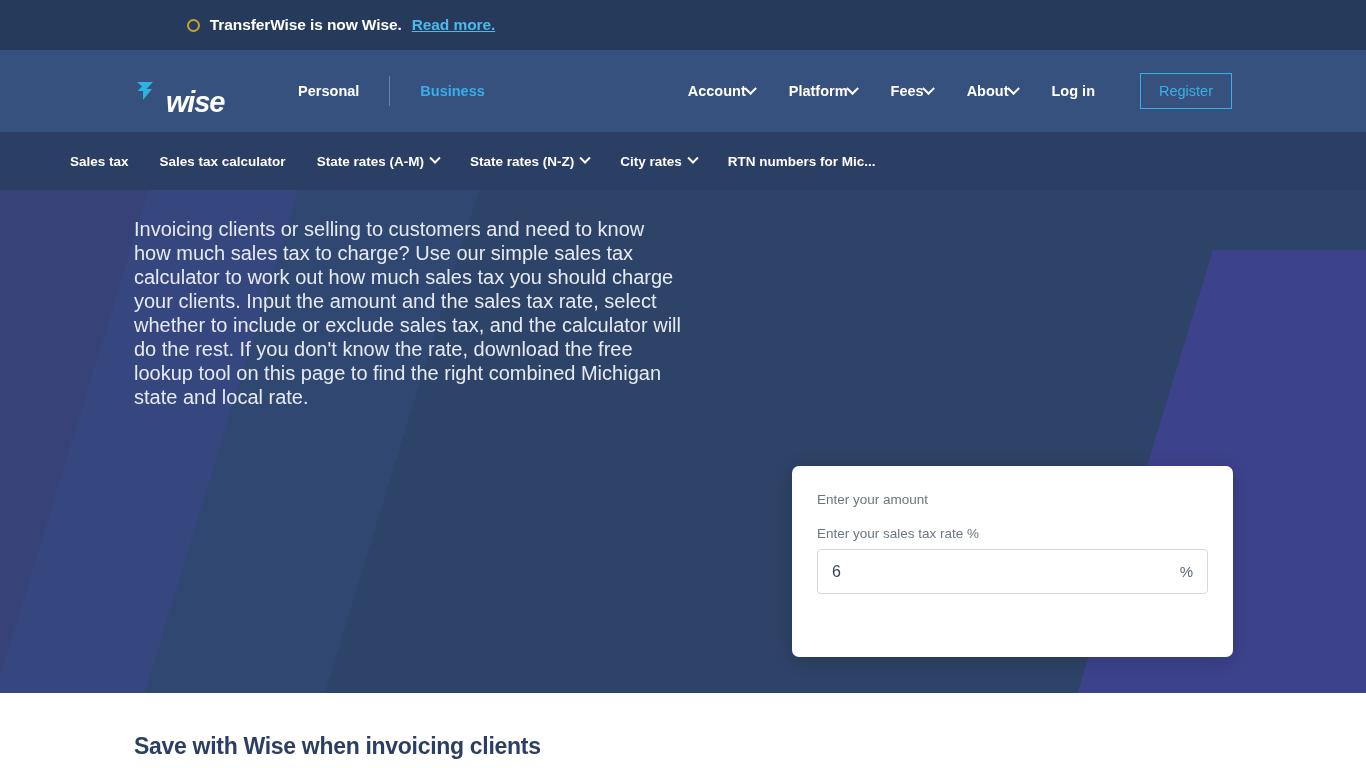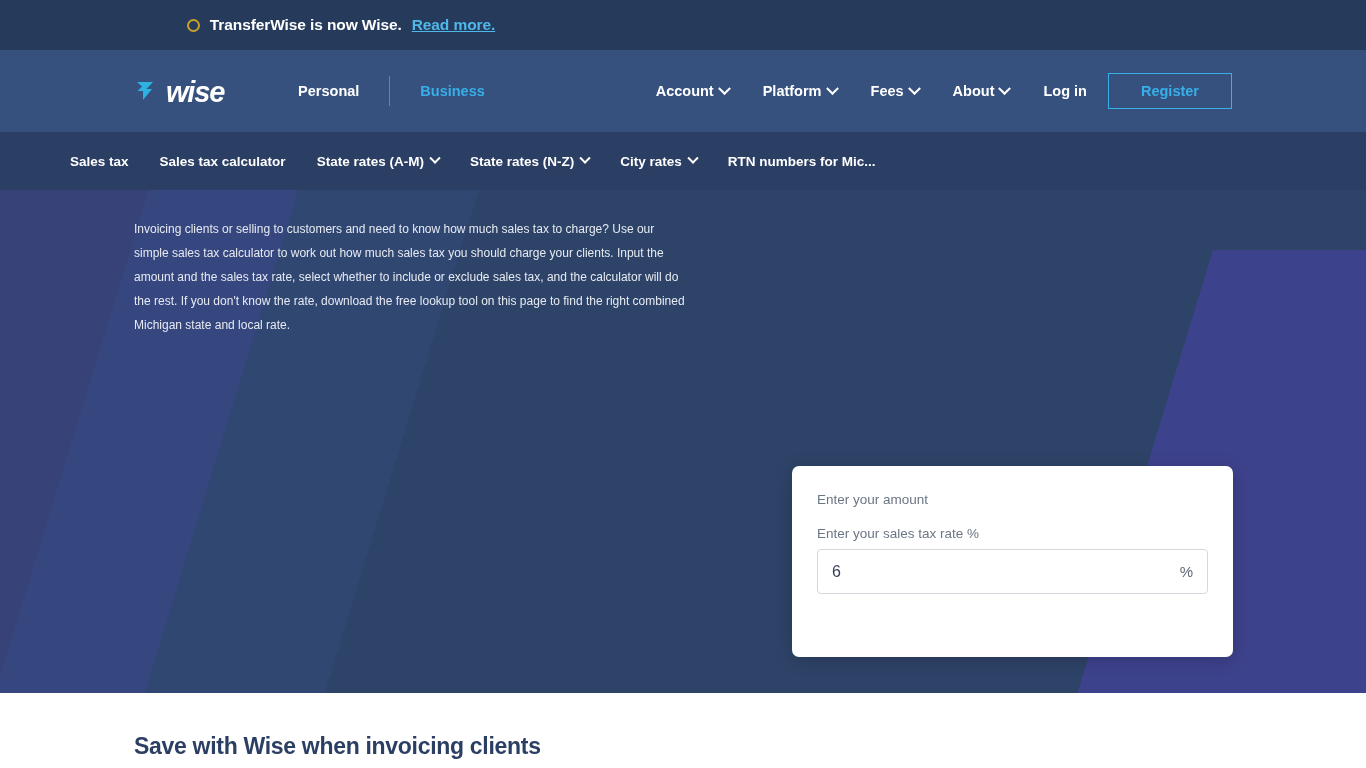--- a/index.html
+++ b/index.html
@@ -73,7 +73,7 @@
     letter-spacing: -1.2px;
     line-height: 1;
     position: relative;
-    top: 1px;
+    top: 11px;
   }
   .nav-left {
     display: flex;

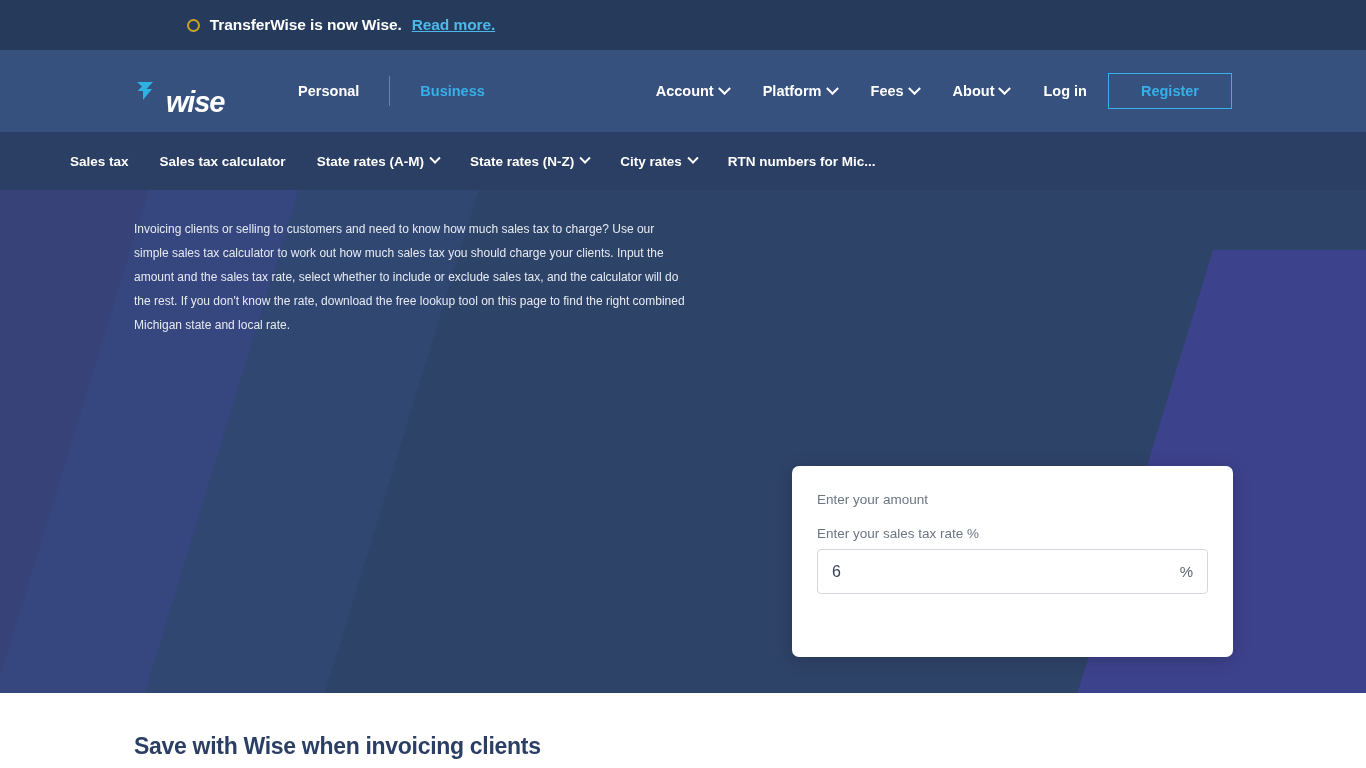--- a/index.html
+++ b/index.html
@@ -109,7 +109,7 @@
     cursor: pointer;
     display: flex;
     align-items: center;
-    gap: 6px;
+    gap: 0;
     padding: 0 17px;
     white-space: nowrap;
   }

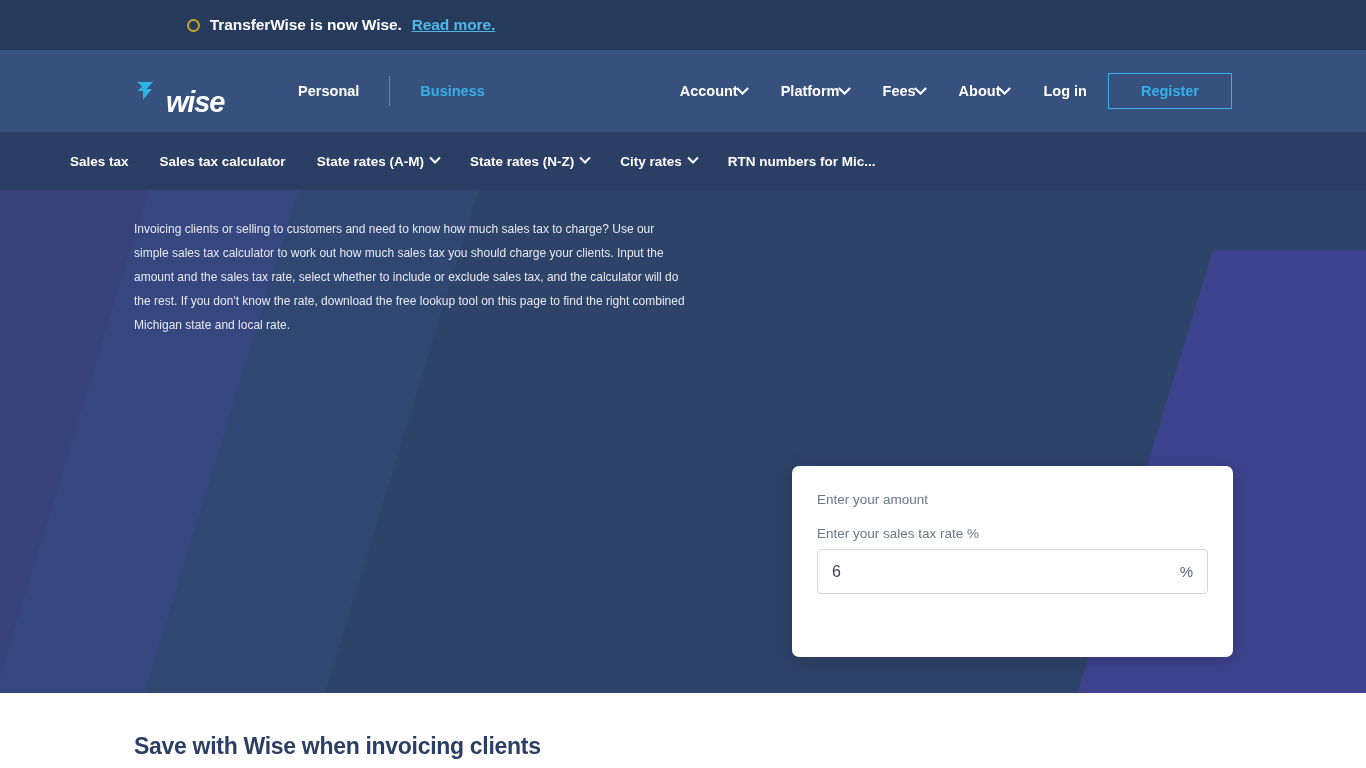--- a/index.html
+++ b/index.html
@@ -121,13 +121,13 @@
     transform: rotate(45deg) translate(-2px,-2px);
   }
   .register-btn {
-    margin-left: 4px;
+    margin-left: 28px;
     border: 1px solid #37b0e9;
     color: #37b0e9;
     background: transparent;
     font-size: 14.5px;
-    font-weight: bold;
-    padding: 9px 32px;
+    font-weight: normal;
+    padding: 9px 18px;
     cursor: pointer;
     font-family: inherit;
     white-space: nowrap;

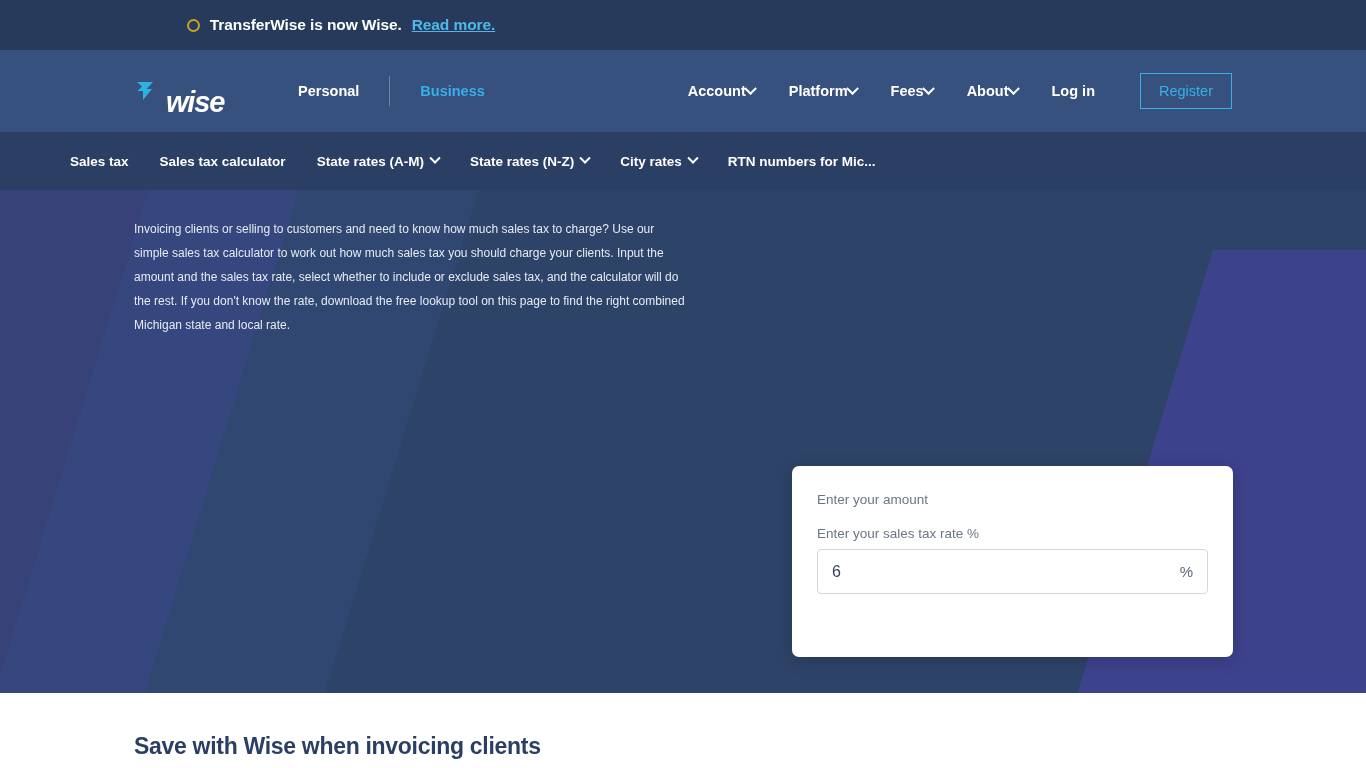--- a/index.html
+++ b/index.html
@@ -202,7 +202,7 @@
   .title-dot { color: #2eb2e2; }
   .hero-para {
     margin-top: 27px;
-    font-size: 12px;
+    font-size: 20px;
     line-height: 24px;
     color: #e6eaf2;
     max-width: 552px;

